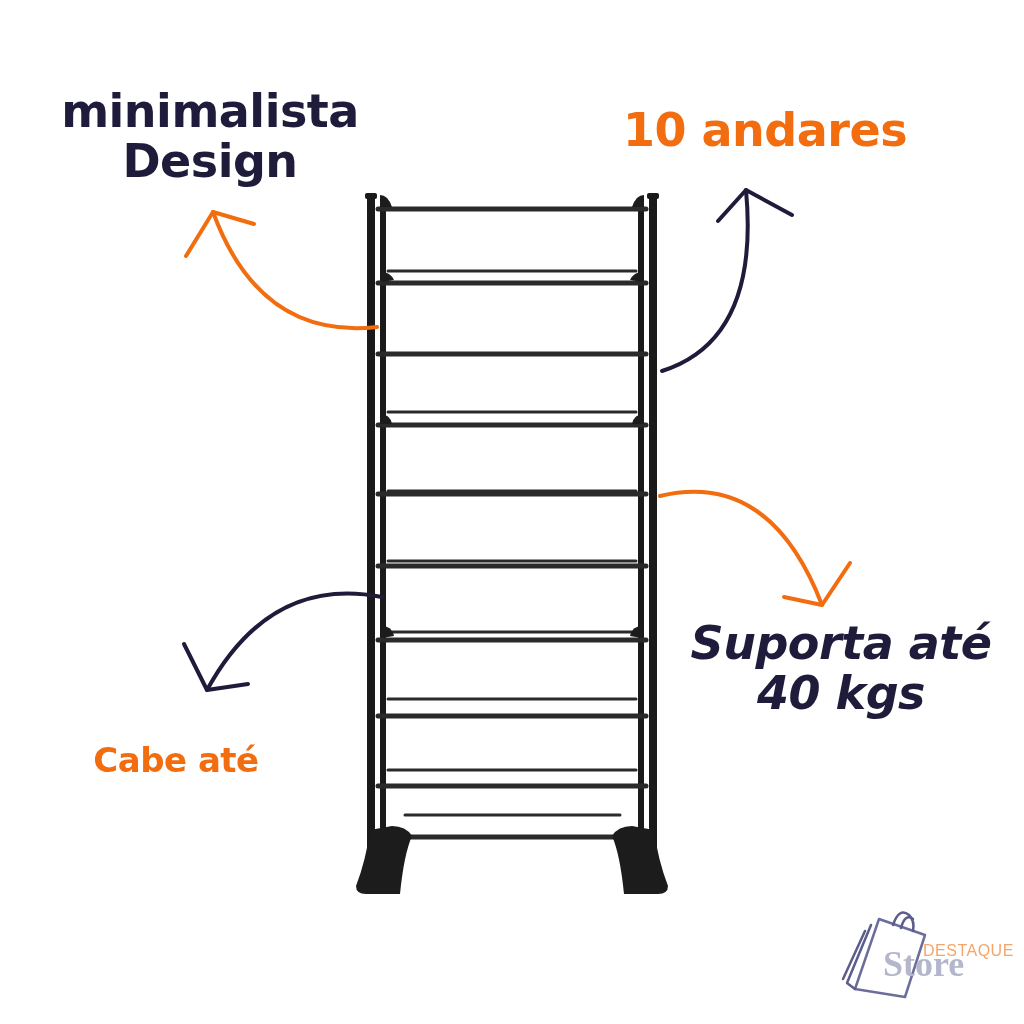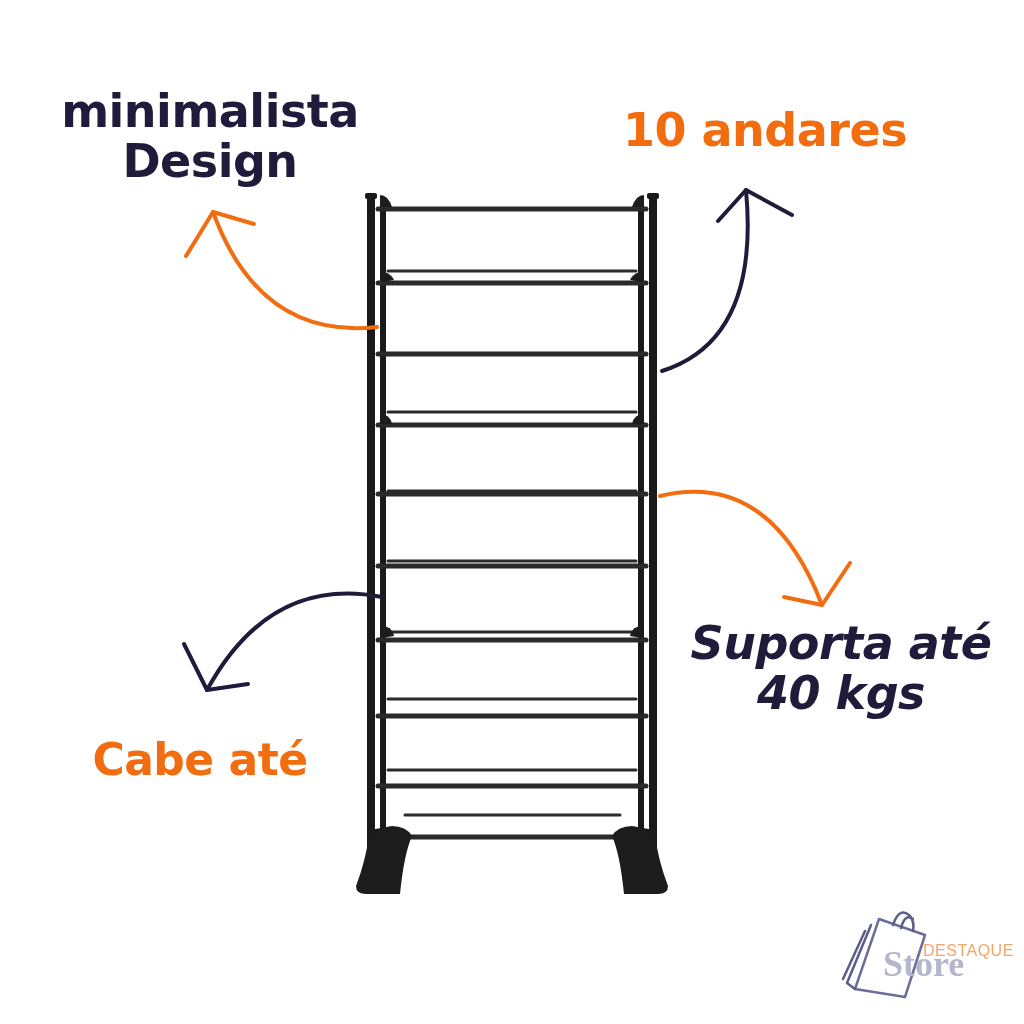--- a/index.html
+++ b/index.html
@@ -18,7 +18,7 @@
     #lbl-design { left: 40px; top: 86px; width: 340px; font-size: 46px; line-height: 50px; }
     #lbl-andares { left: 600px; top: 70px; width: 330px; font-size: 46px; line-height: 50px; }
     #lbl-suporta { left: 676px; top: 618px; width: 330px; font-size: 46px; line-height: 50px; font-style: italic; }
-    #lbl-cabe { left: 35px; top: 700px; width: 330px; font-size: 44px; line-height: 50px; }
+    #lbl-cabe { left: 11px; top: 700px; width: 330px; font-size: 34px; line-height: 50px; }
     svg.layer { position: absolute; left: 0; top: 0; }
     .logo { position: absolute; left: 835px; top: 905px; width: 170px; height: 100px; }
     .logo .destaque {

